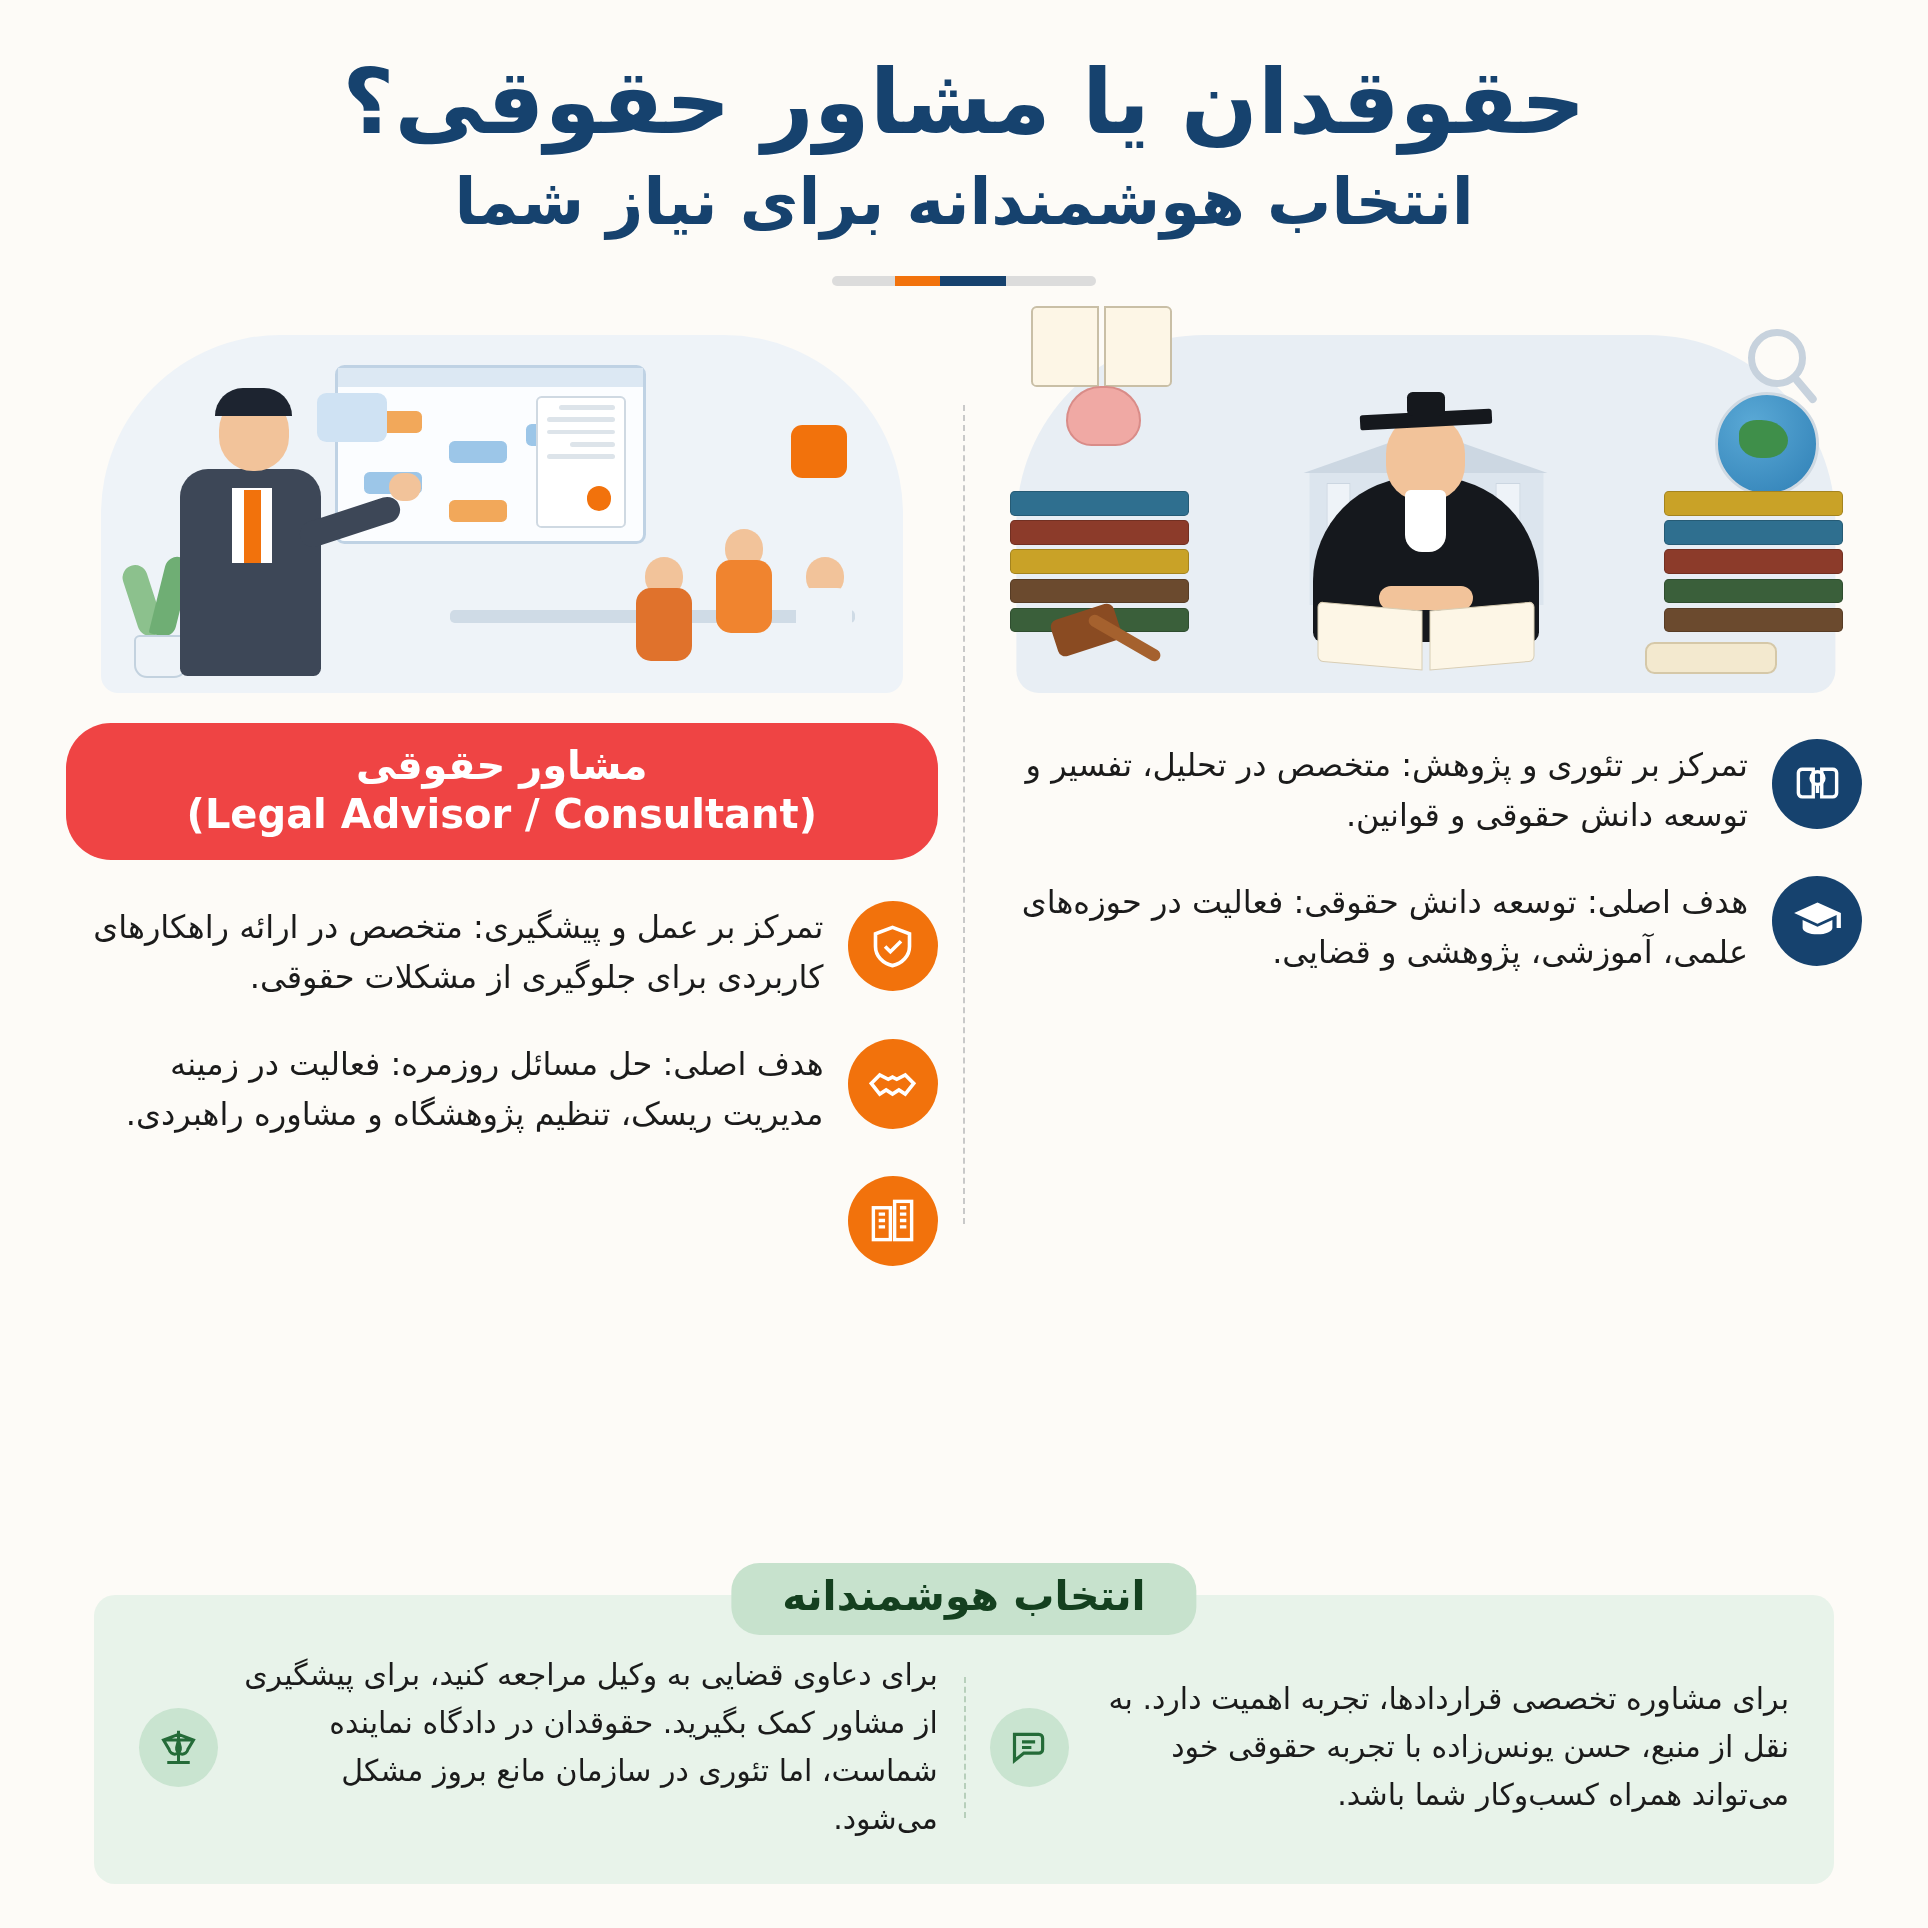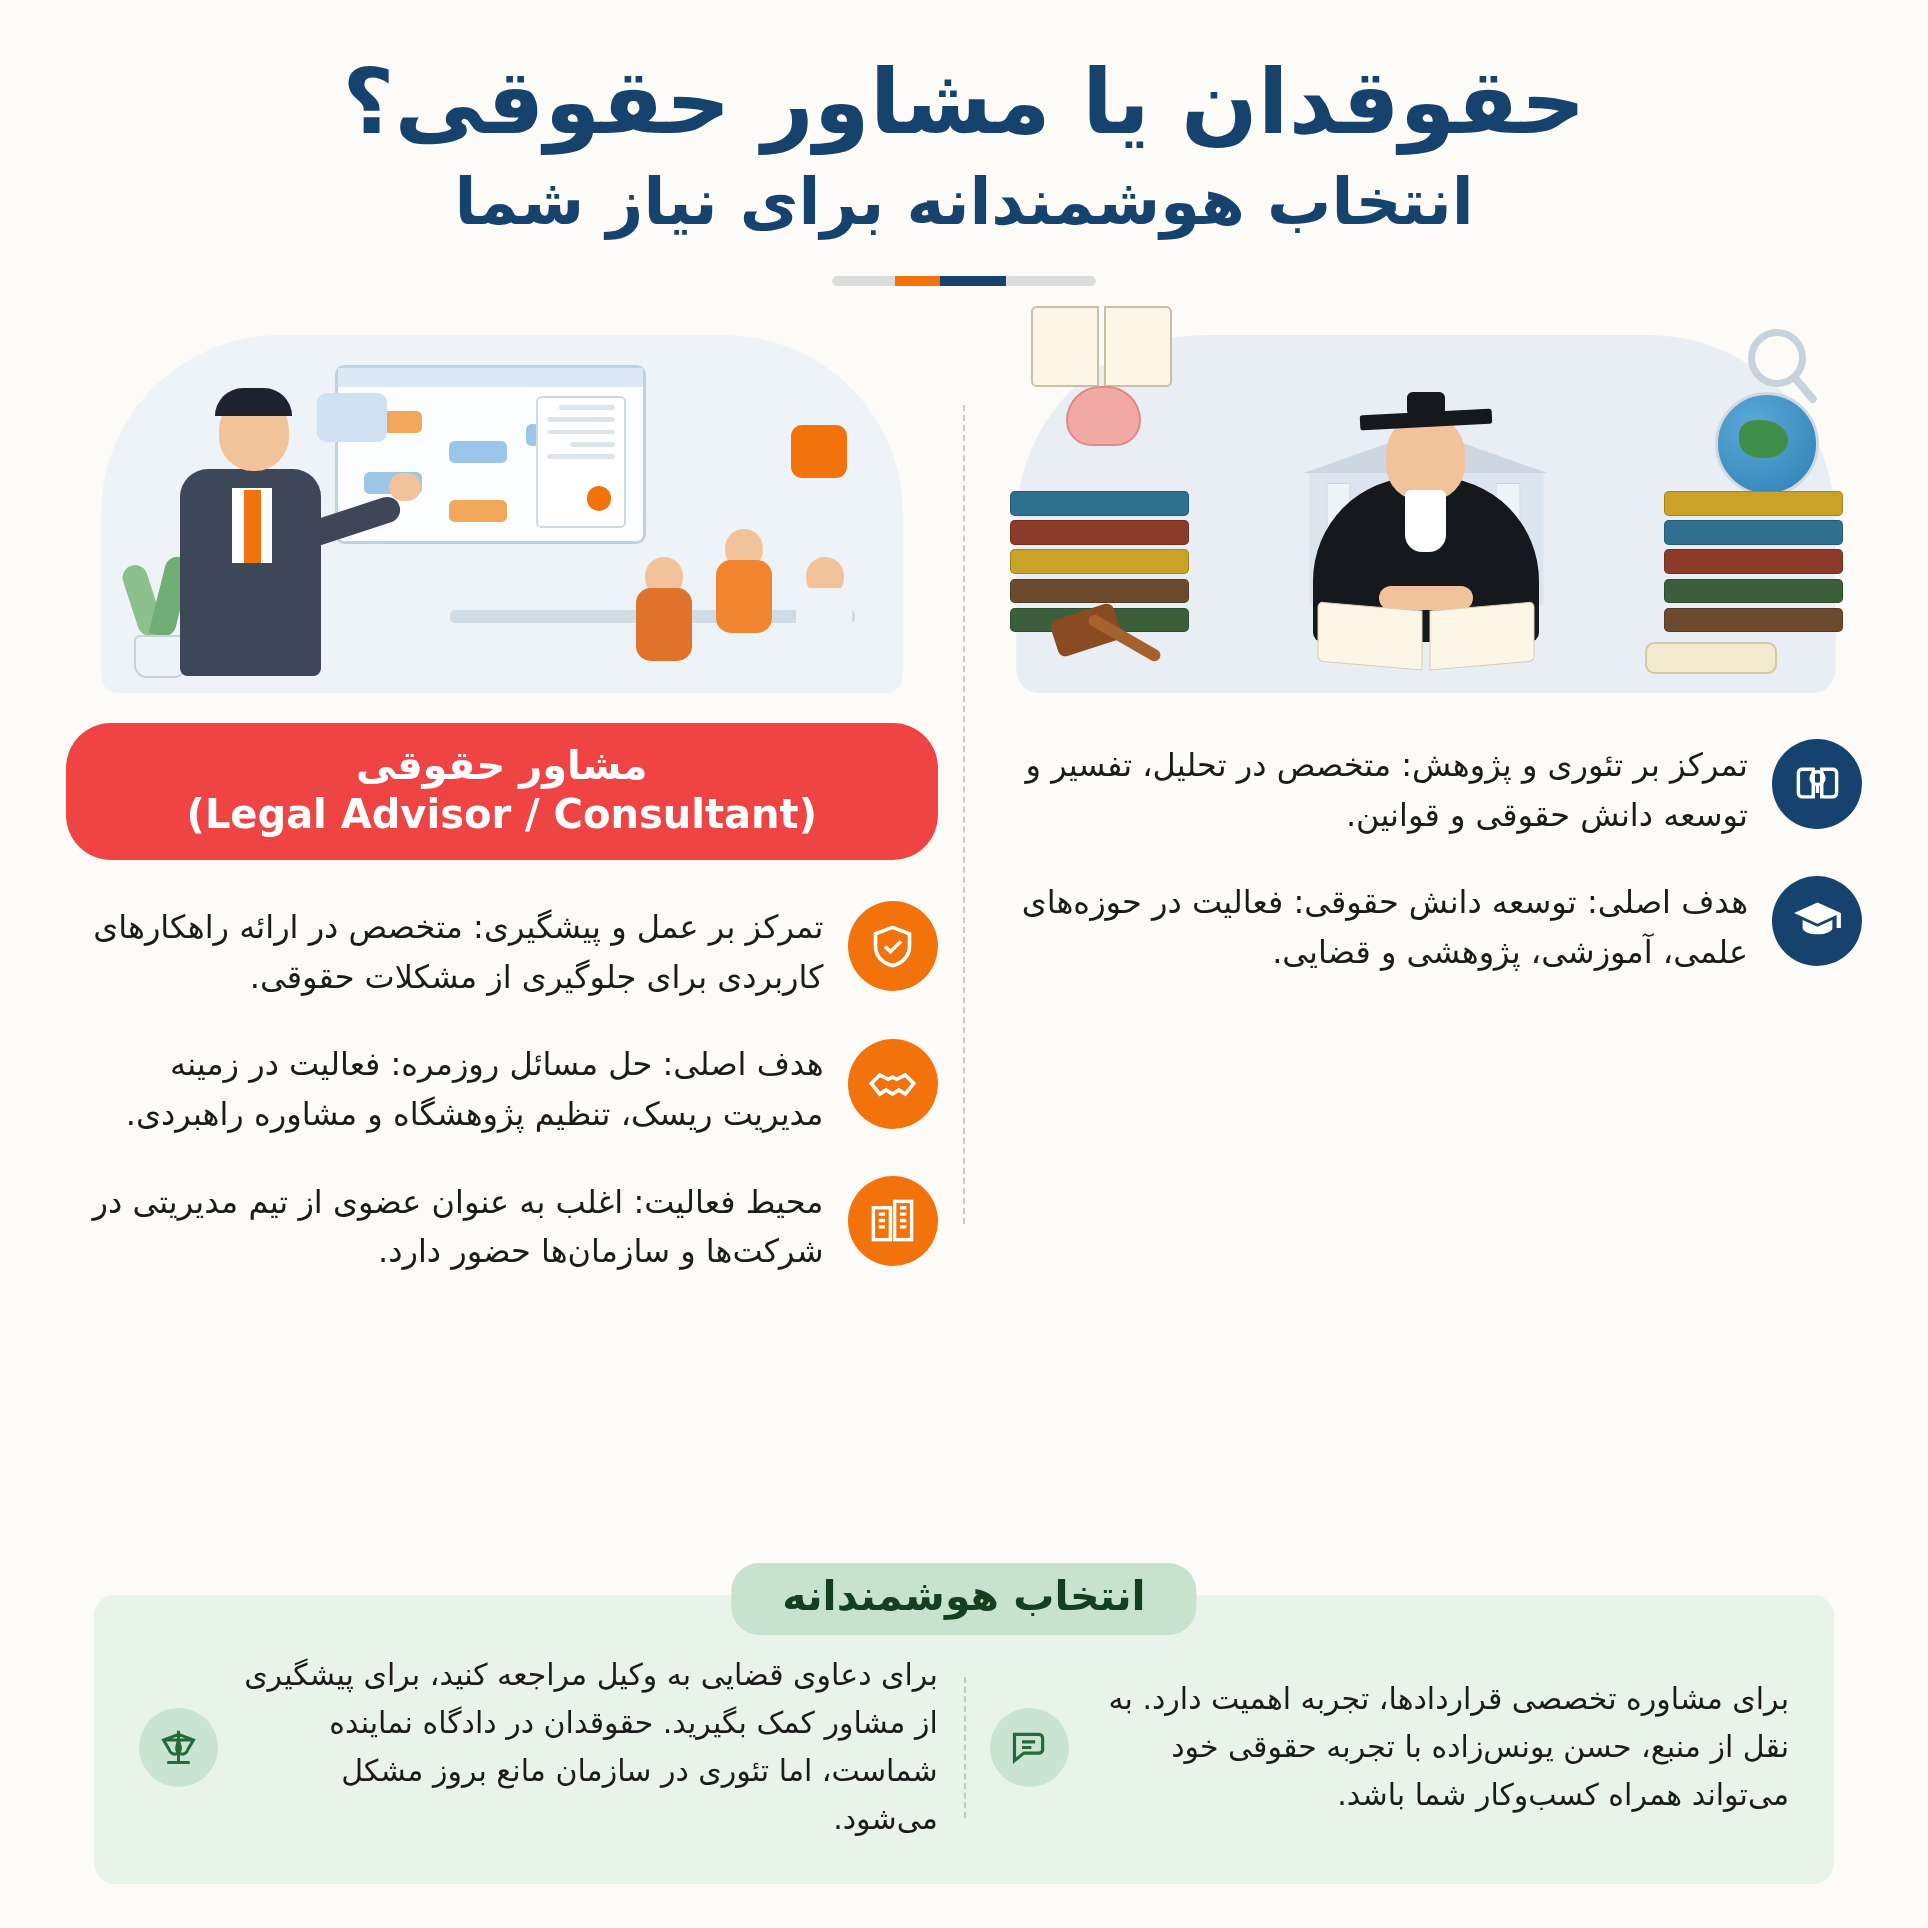--- a/index.html
+++ b/index.html
@@ -350,7 +350,6 @@
               <path d="M5.5 9h3M5.5 12h3M5.5 15h3M15.5 6h3M15.5 9h3M15.5 12h3M15.5 15h3"></path>
             </svg>
           </div>
-          <div class="ftext">محیط فعالیت: اغلب به عنوان عضوی از تیم مدیریتی در شرکت‌ها و سازمان‌ها حضور دارد.</div>
         </div>
       </div>
     </div>

